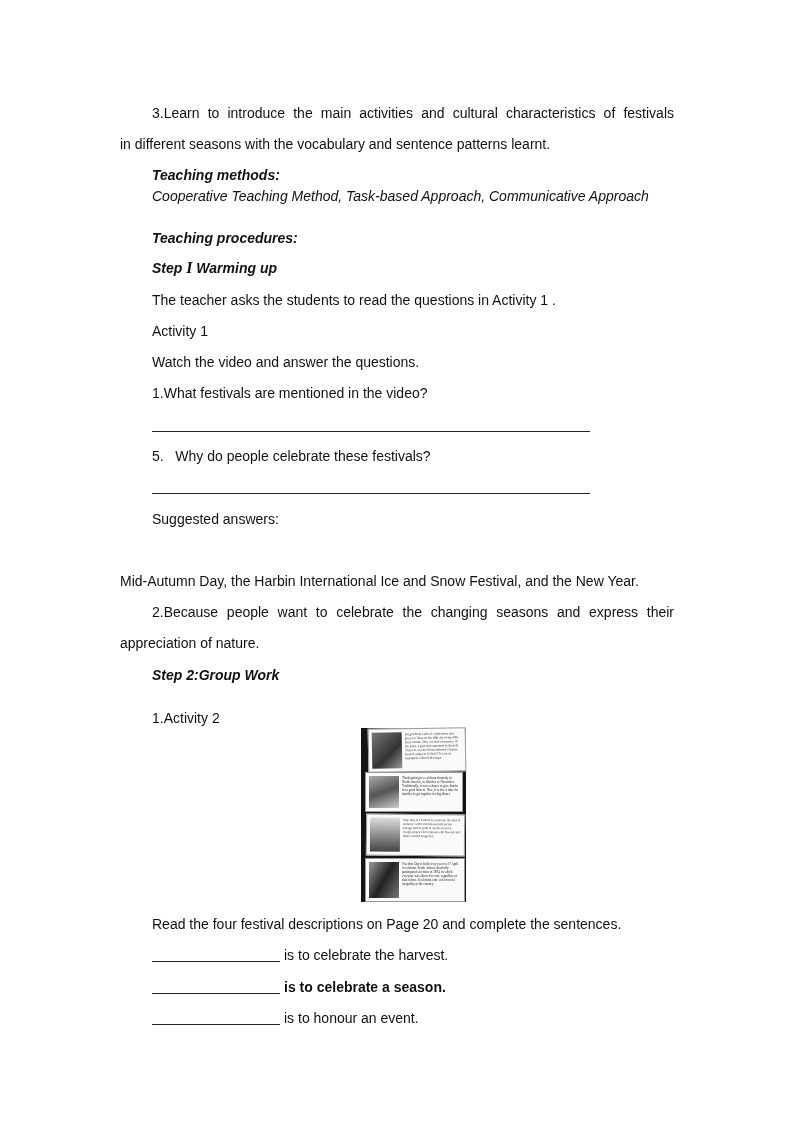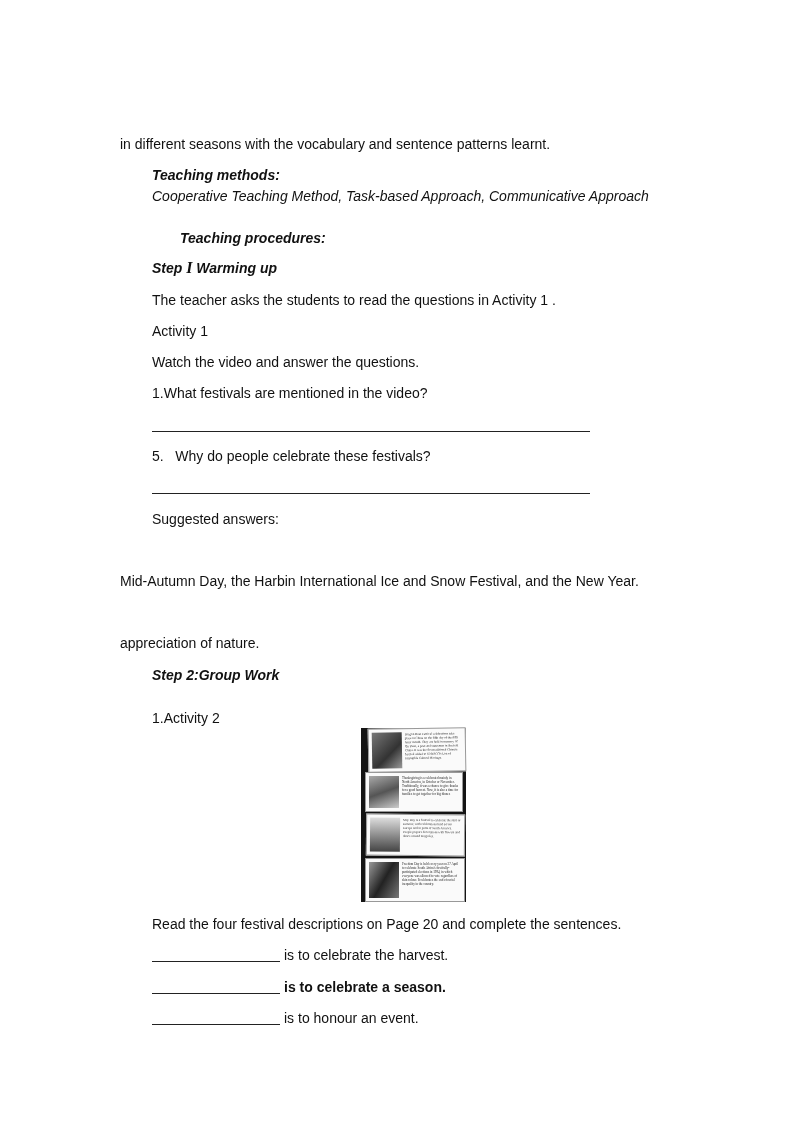--- a/index.html
+++ b/index.html
@@ -24,7 +24,7 @@
 
 <div>
 
-  <div class="line full just" style="top:104px;"><span style="padding-left:32px"></span></div>
+  <div class="line full just" style="top:104px;"><span style="padding-left:32px"></span><span>3.Learn to introduce the main activities and cultural characteristics of festivals</span></div>
   <div class="line" style="left:120px;top:135px;">in different seasons with the vocabulary and sentence patterns learnt.</div>
 
   <div class="line ind b" style="top:166px;">Teaching methods:</div>

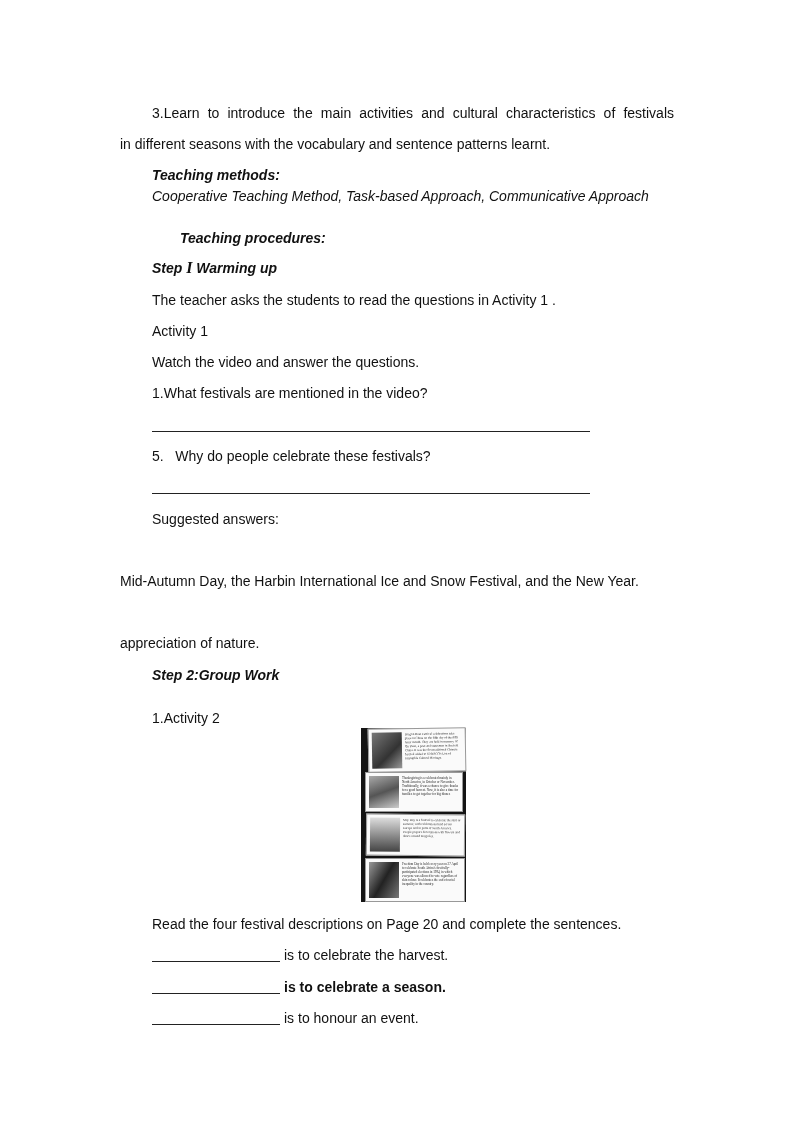--- a/index.html
+++ b/index.html
@@ -30,7 +30,7 @@
   <div class="line ind b" style="top:166px;">Teaching methods:</div>
   <div class="line ind" style="top:187px;font-style:italic;">Cooperative Teaching Method, Task-based Approach, Communicative Approach</div>
 
-  <div class="line ind b" style="top:229px;margin-left:28px;">Teaching procedures:</div>
+  <div class="line ind b" style="top:229px;">Teaching procedures:</div>
 
   <div class="line ind b" style="top:259px;"><span>Step </span><span class="roman">I</span><span> Warming up</span></div>
   <div class="line ind" style="top:291px;">The teacher asks the students to read the questions in Activity 1 .</div>

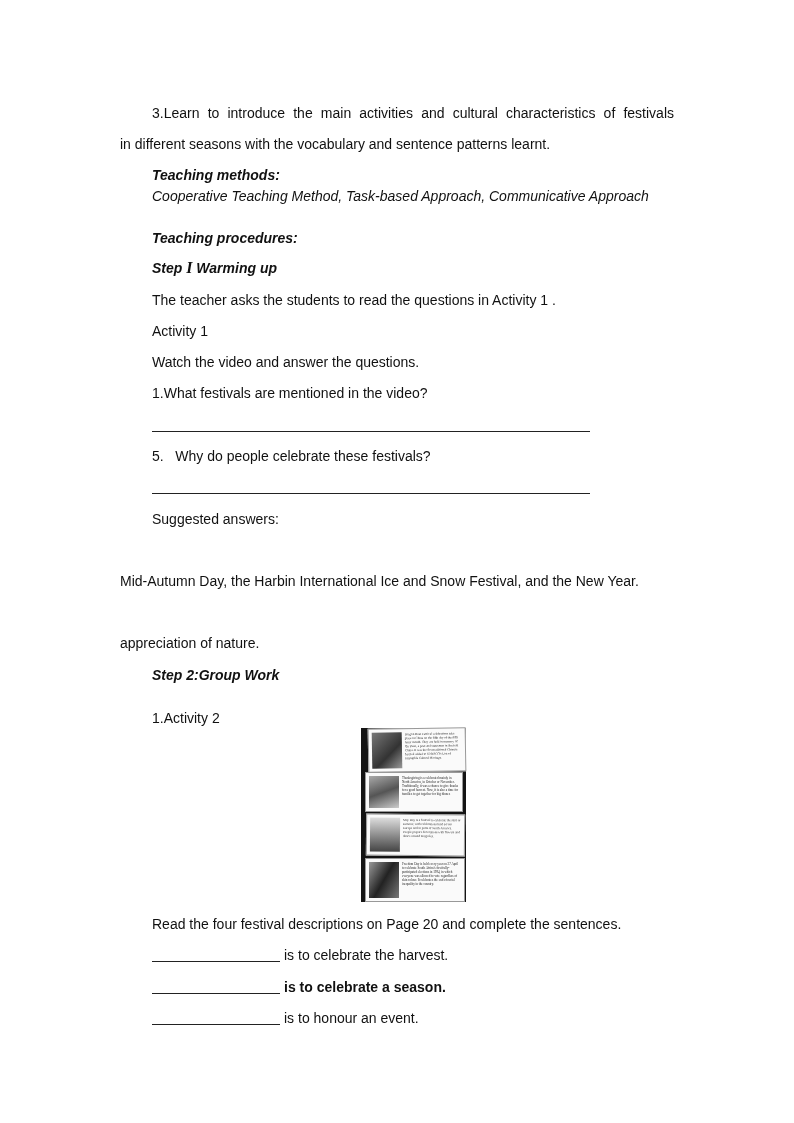--- a/index.html
+++ b/index.html
@@ -44,7 +44,7 @@
   <div class="line ind" style="top:510px;">Suggested answers:</div>
   <div class="line full just" style="top:541px;"><span style="padding-left:32px"></span></div>
   <div class="line" style="left:120px;top:572px;">Mid-Autumn Day, the Harbin International Ice and Snow Festival, and the New Year.</div>
-  <div class="line full just" style="top:603px;"><span style="padding-left:32px"></span></div>
+  <div class="line full just" style="top:603px;"><span style="padding-left:32px"></span><span>2.Because people want to celebrate the changing seasons and express their</span></div>
   <div class="line" style="left:120px;top:634px;">appreciation of nature.</div>
 
   <div class="line ind b" style="top:666px;">Step 2:Group Work</div>

